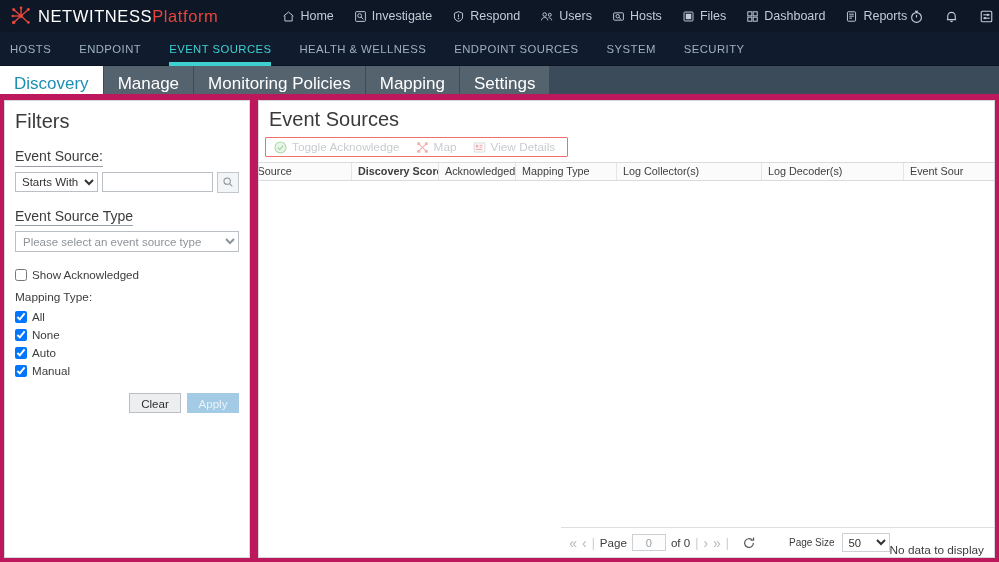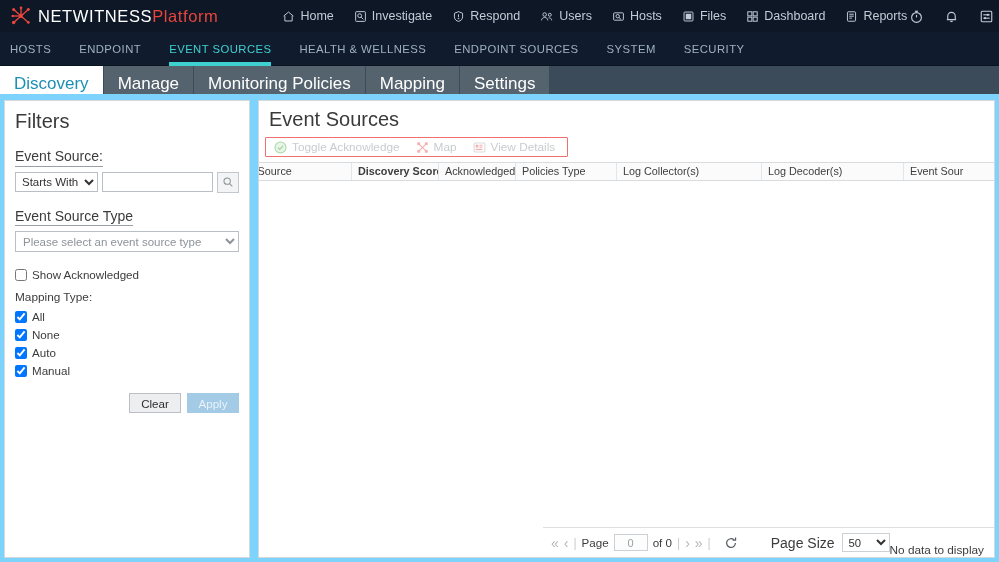--- a/index.html
+++ b/index.html
@@ -123,7 +123,7 @@
   
   .workarea {
     height: calc(562px - 32px - 34px - 28px);
-    background: #7dd3fc;
+    background: #be185d;
     display: flex;
     padding: 6px 4px 4px 4px;
     gap: 8px;

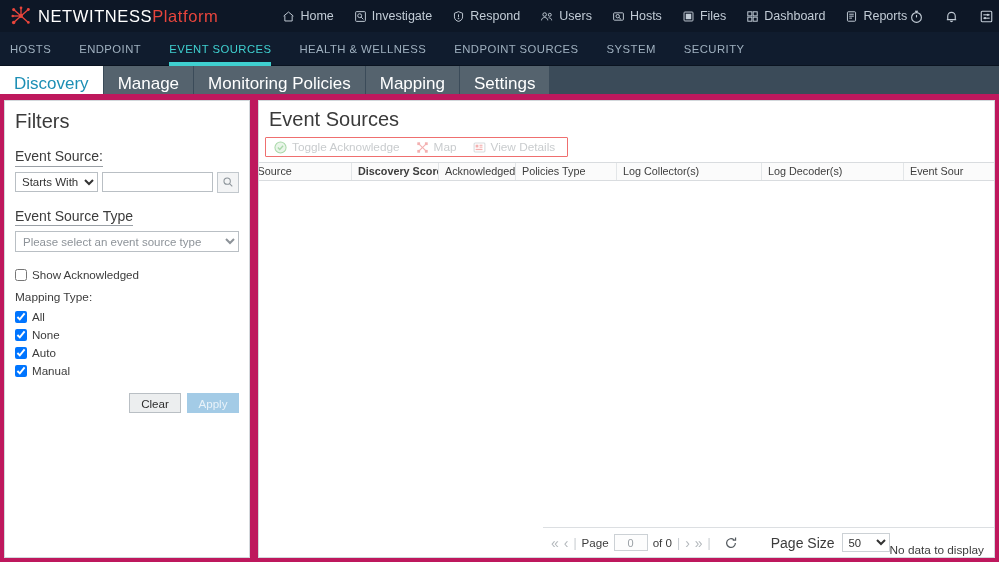--- a/index.html
+++ b/index.html
@@ -639,7 +639,7 @@
           <span>Acknowledged</span>
         </div>
         <div class="hcell" style="width:101px">
-          <span>Policies Type</span>
+          <span>Mapping Type</span>
         </div>
         <div class="hcell" style="width:145px">
           <span>Log Collector(s)</span>

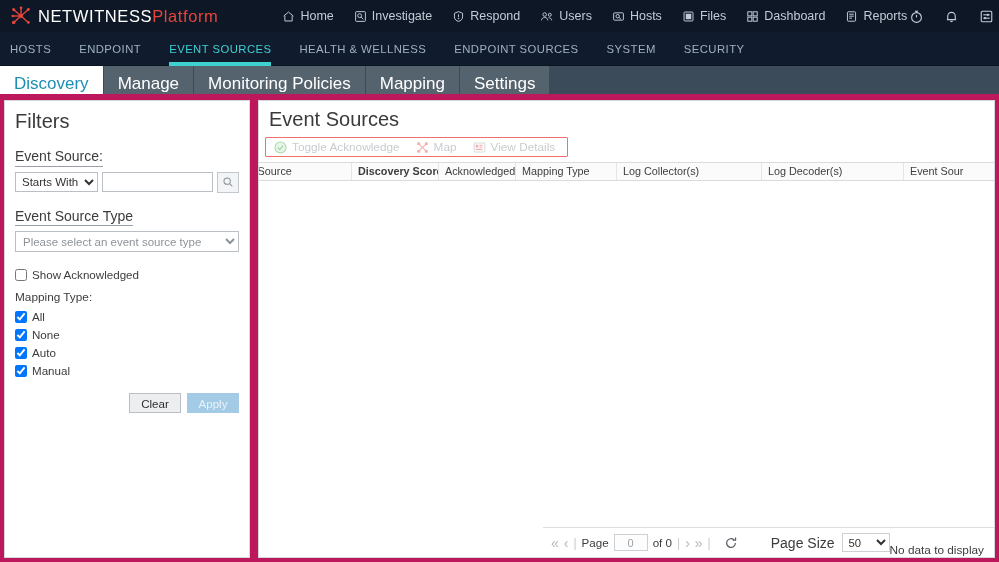--- a/index.html
+++ b/index.html
@@ -327,7 +327,7 @@
     cursor: pointer;
     display: flex; align-items: center;
   }
-  .pagesize-label { font-size: 14px; color: #3c3c3c; margin-left: 14px; padding-left: 19px; }
+  .pagesize-label { font-size: 10px; color: #3c3c3c; margin-left: 14px; padding-left: 19px; }
   .pagesize-sel {
     margin-left: 7px;
     width: 48px; height: 19px;

